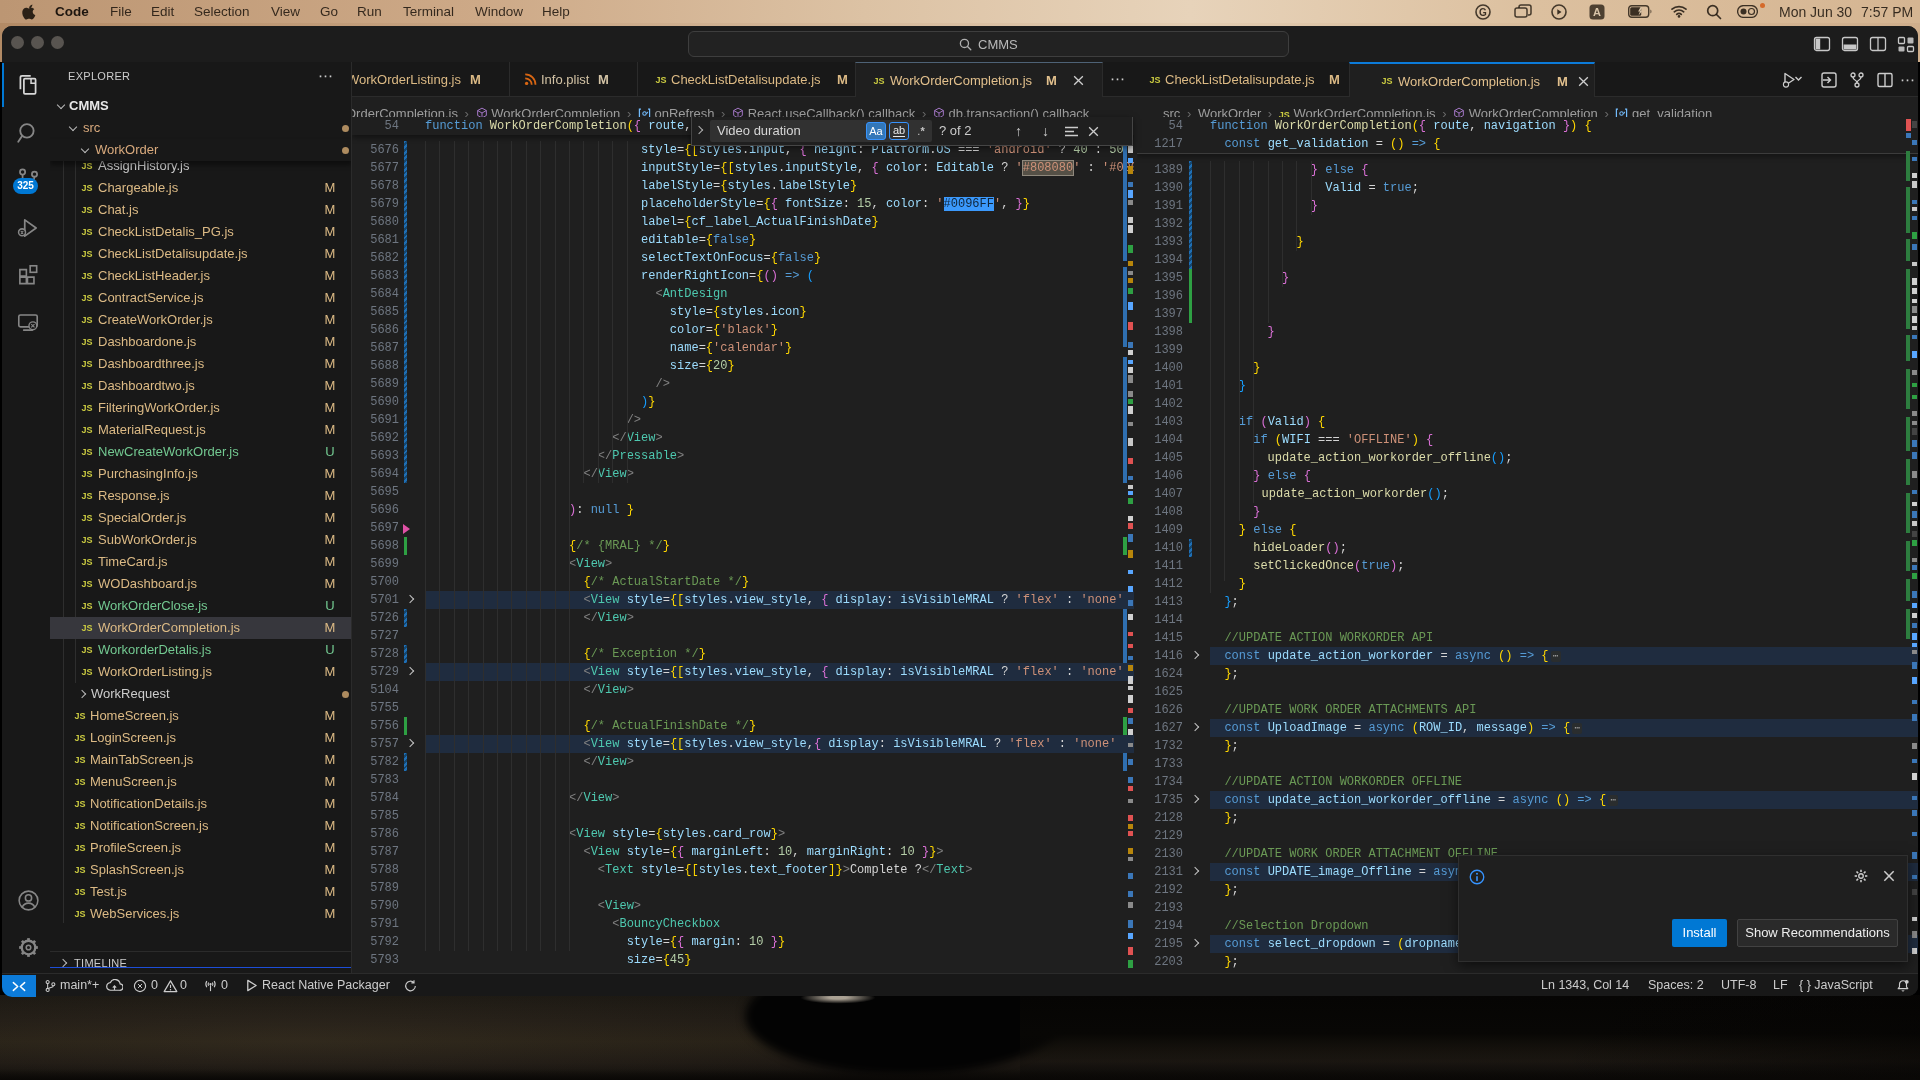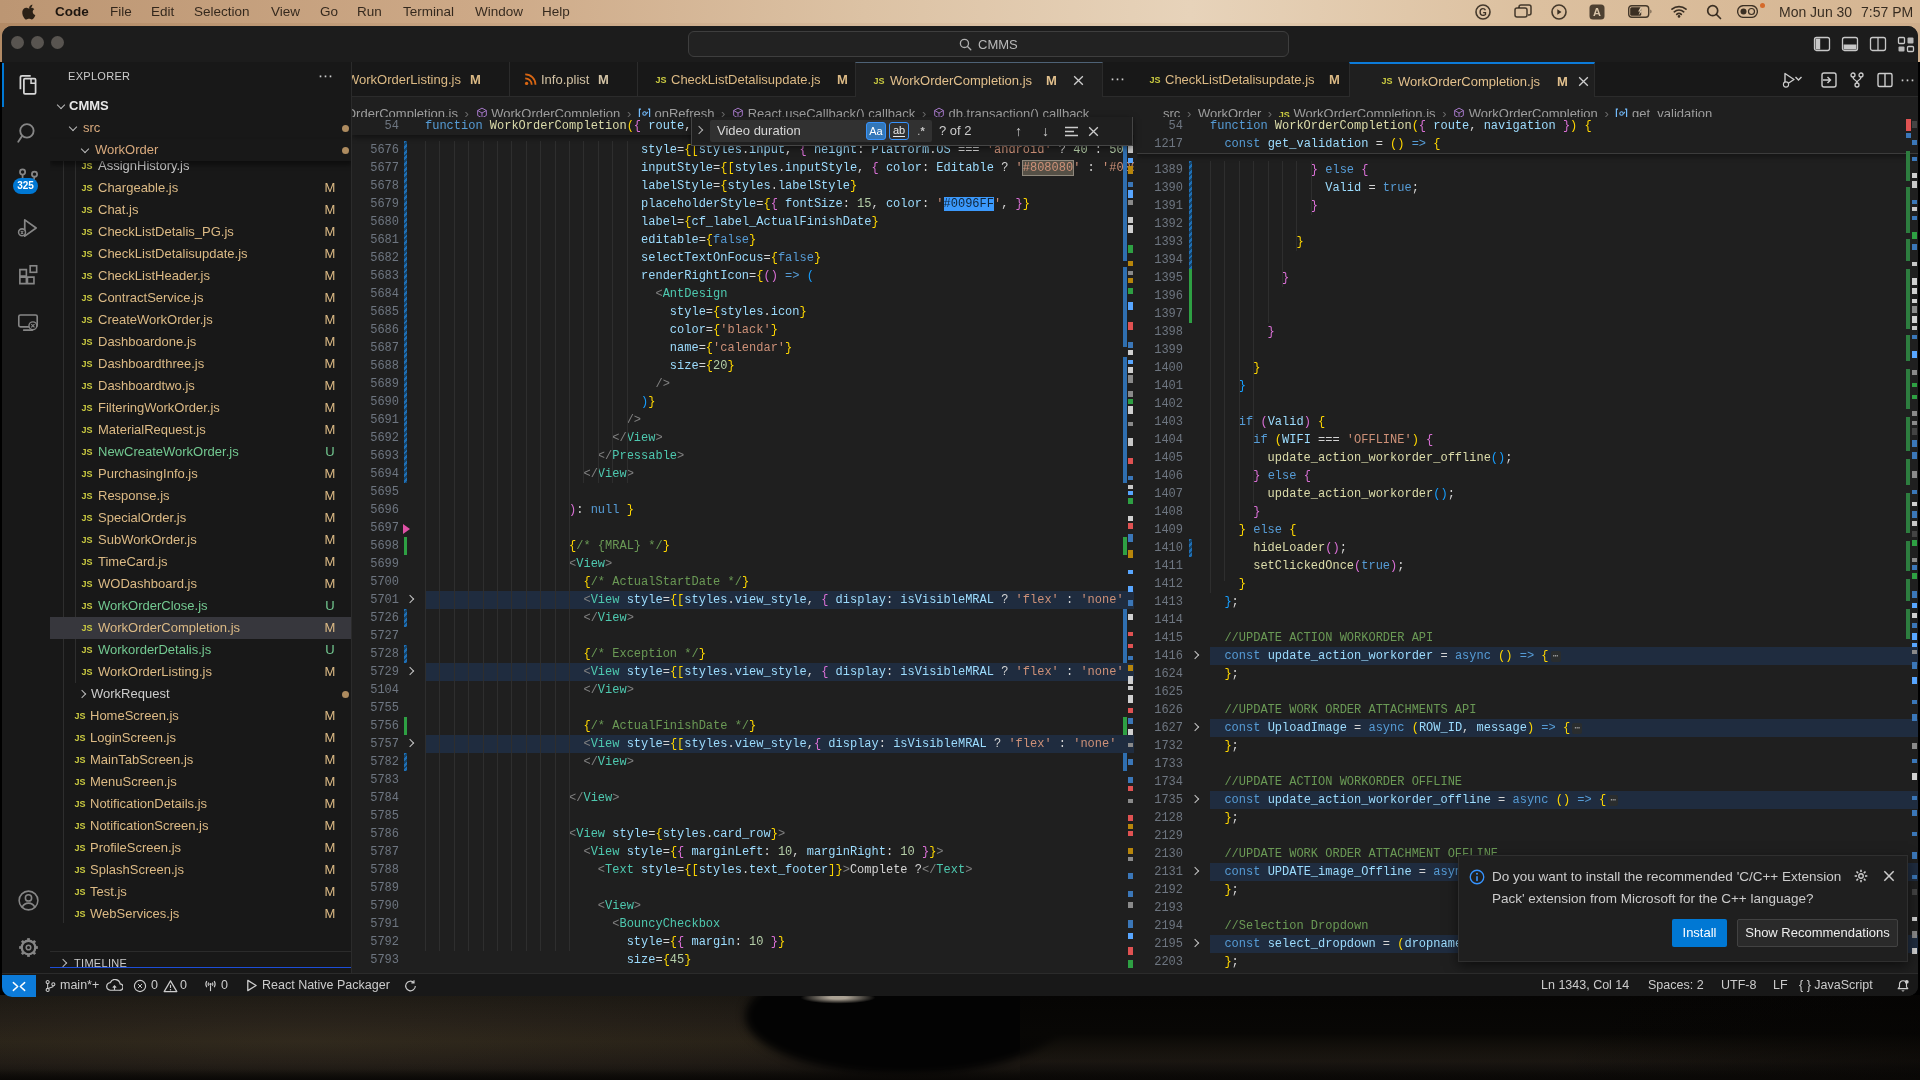--- a/index.html
+++ b/index.html
@@ -718,7 +718,7 @@
   <div class="g" style="top:350px;width:46px">1406</div>
     <div class="cl" style="top:350px;left:73px">&nbsp;&nbsp;&nbsp;&nbsp;&nbsp;&nbsp;<span class="b2">}</span><span class="w">&nbsp;</span><span class="k">else</span><span class="w">&nbsp;</span><span class="b2">{</span></div>
   <div class="g" style="top:368px;width:46px">1407</div>
-    <div class="cl" style="top:368px;left:73px">&nbsp;&nbsp;&nbsp;&nbsp;&nbsp;&nbsp;&nbsp;&nbsp;<span class="f">update_action_workorder</span><span class="b3">()</span><span class="w">;</span></div>
+    <div class="cl" style="top:368px;left:67px">&nbsp;&nbsp;&nbsp;&nbsp;&nbsp;&nbsp;&nbsp;&nbsp;<span class="f">update_action_workorder</span><span class="b3">()</span><span class="w">;</span></div>
   <div class="g" style="top:386px;width:46px">1408</div>
     <div class="cl" style="top:386px;left:73px">&nbsp;&nbsp;&nbsp;&nbsp;&nbsp;&nbsp;<span class="b2">}</span></div>
   <div class="g" style="top:404px;width:46px">1409</div>

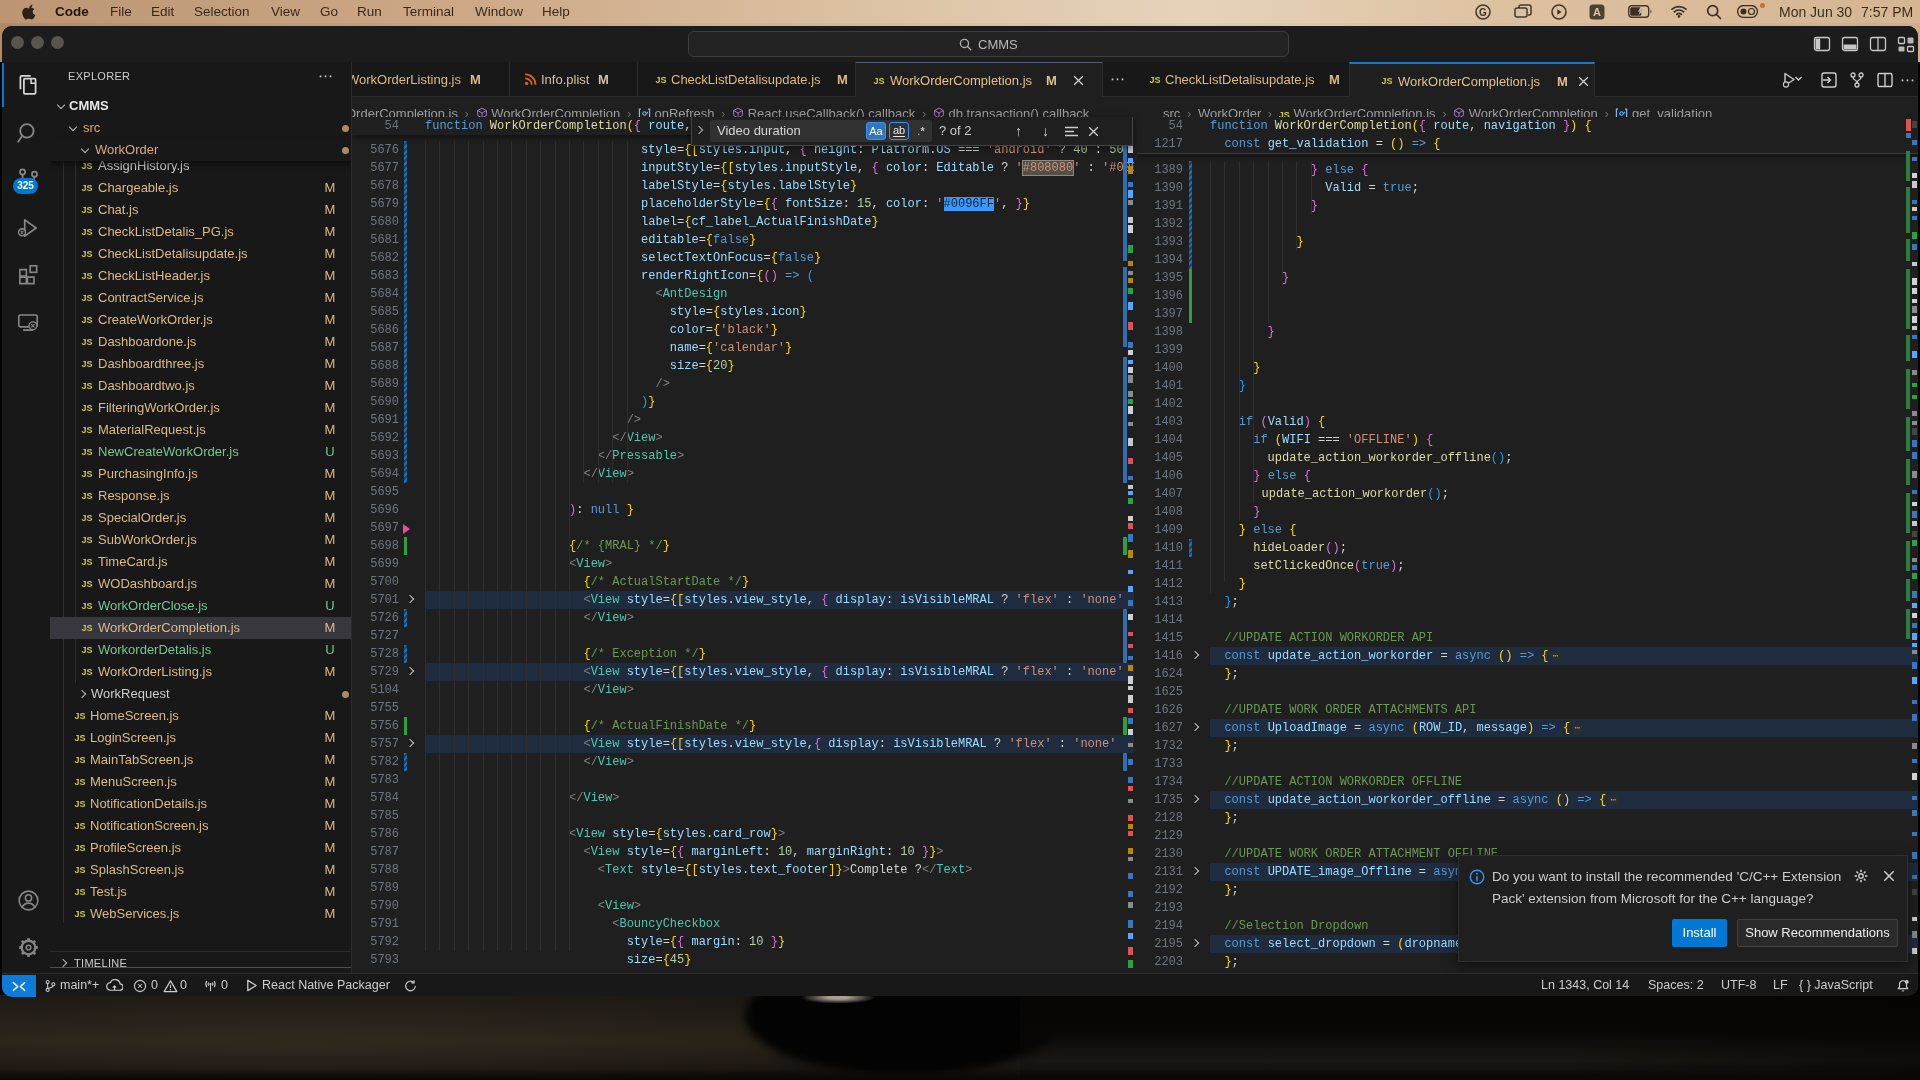--- a/index.html
+++ b/index.html
@@ -881,7 +881,6 @@
       <circle cx="9" cy="5.4" r="1.1" fill="#3794ff"></circle>
       <rect x="8.1" y="7.8" width="1.8" height="6" rx="0.9" fill="#3794ff"></rect>
     </svg>
-  <div class="abs" style="left:33px;top:10px;width:370px;line-height:22px;white-space:nowrap;">Do you want to install the recommended 'C/C++ Extension<br>Pack' extension from Microsoft for the C++ language?</div>
   <svg class="abs" style="left:394px;top:12px" width="16" height="16" viewBox="0 0 24 24">
       <circle cx="12" cy="12" r="3.4" fill="none" stroke="#ccc" stroke-width="2"></circle>
       <g stroke="#ccc" stroke-width="2.4">

